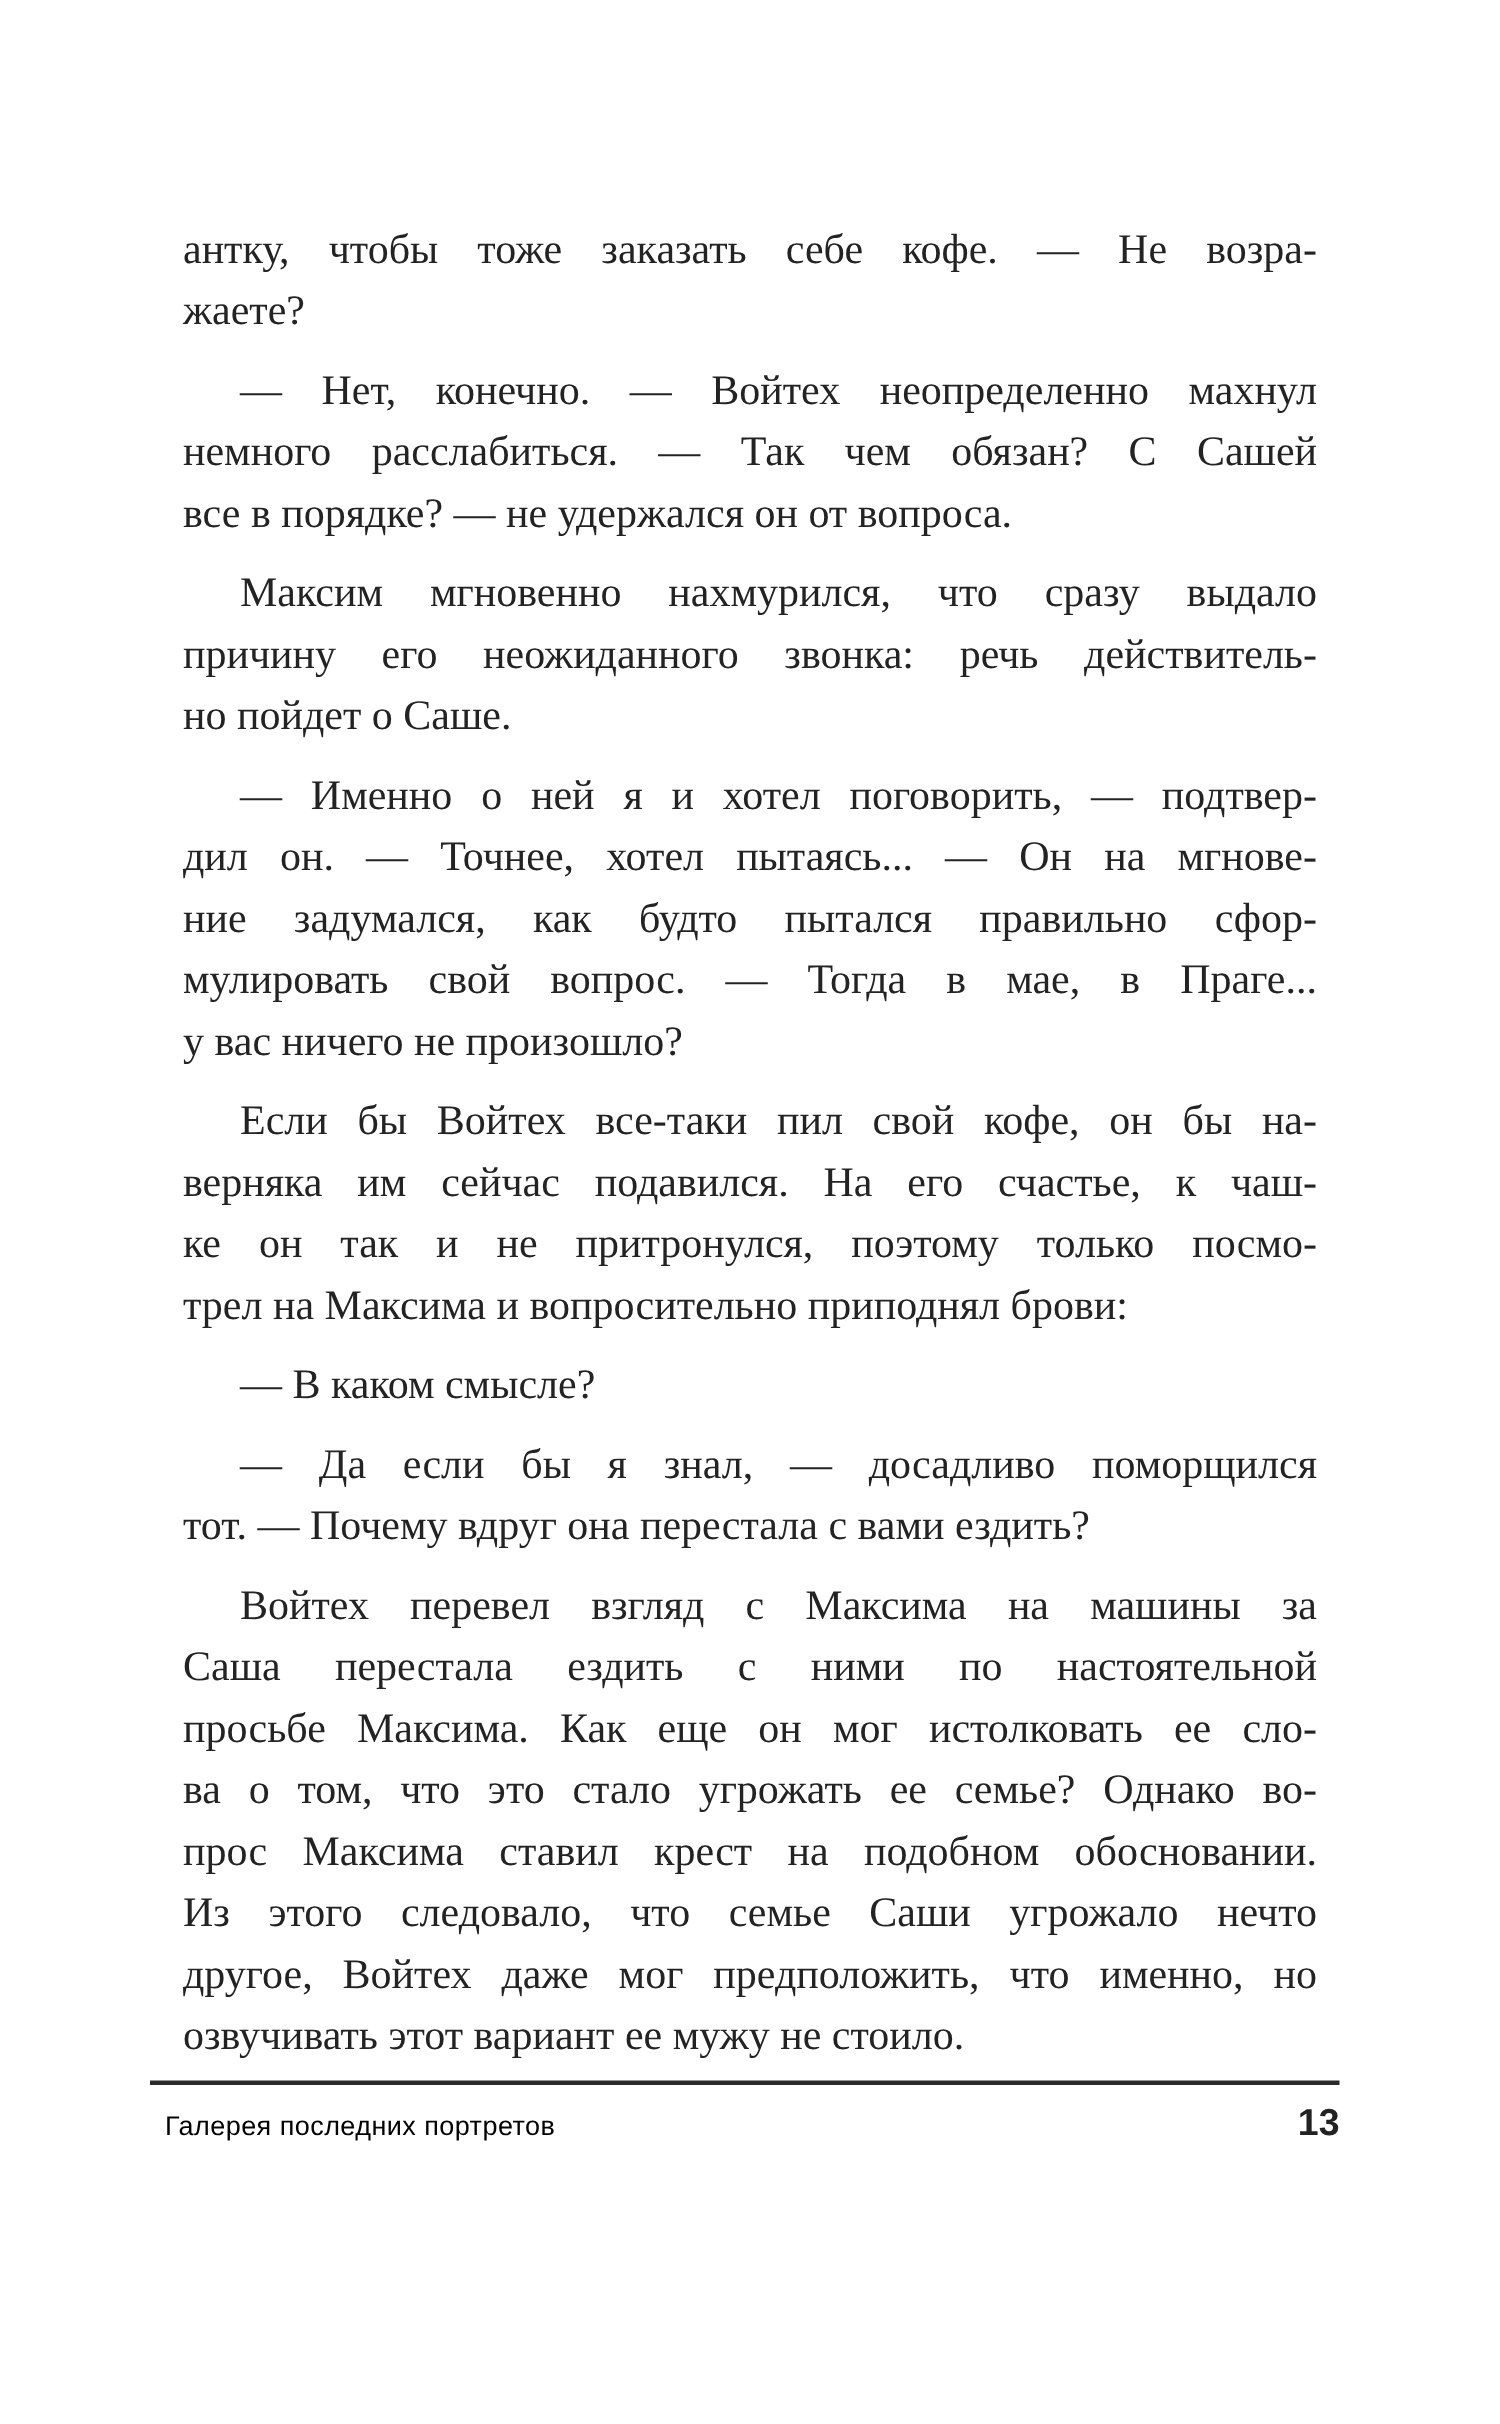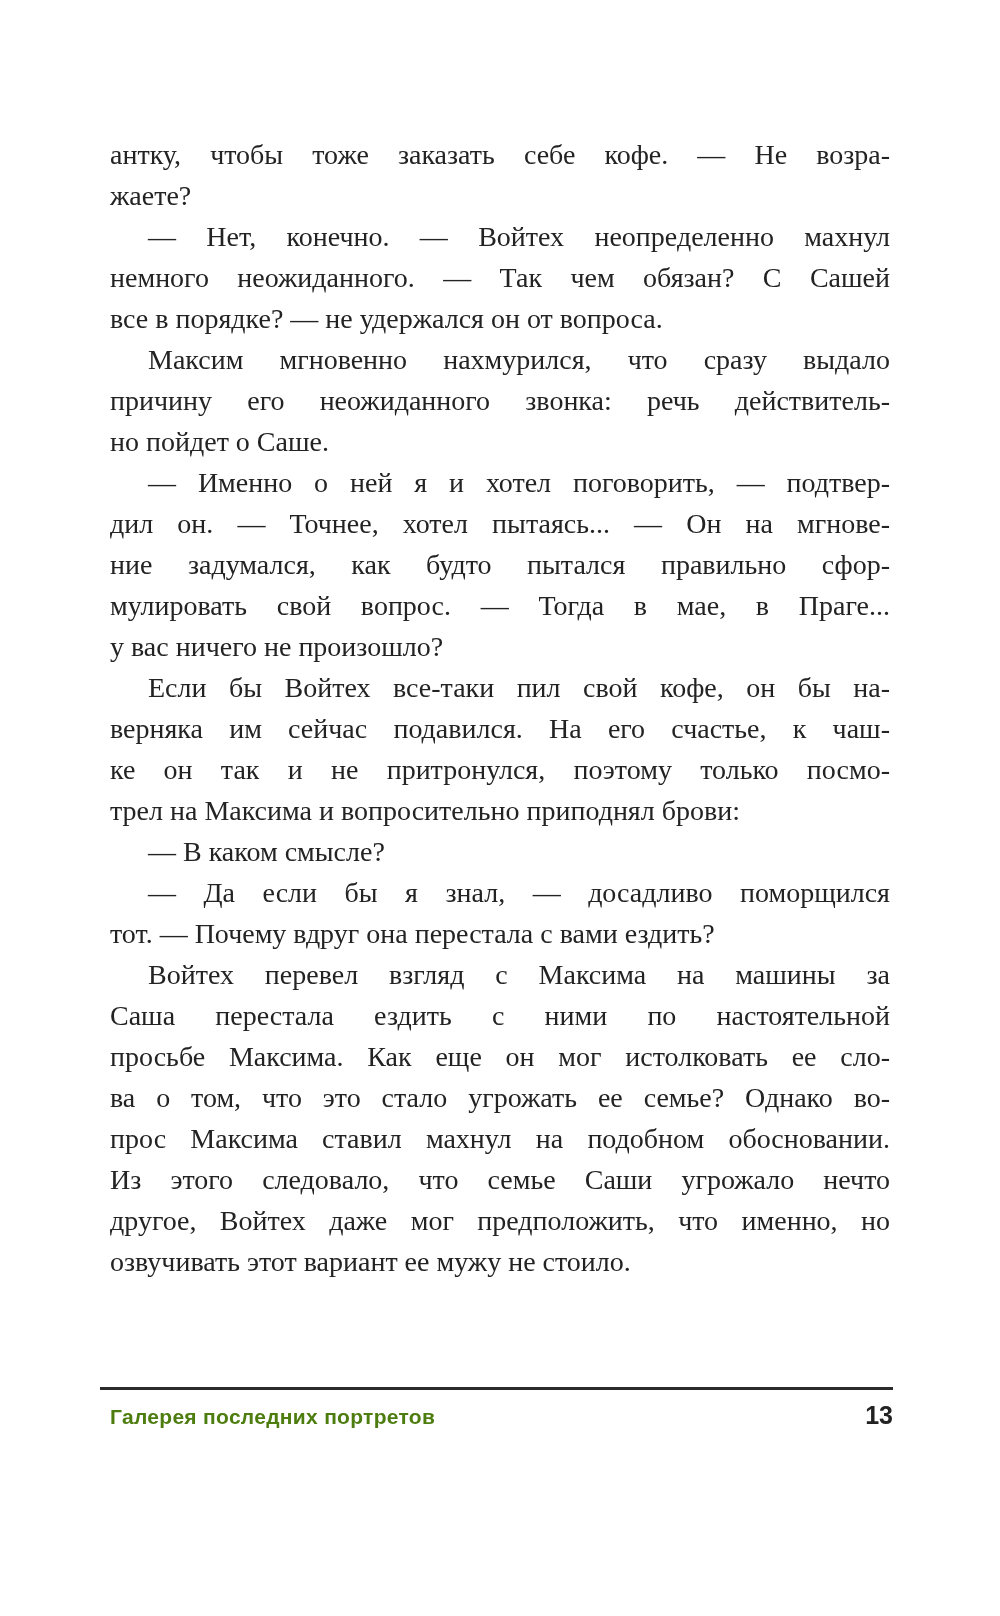--- a/index.html
+++ b/index.html
@@ -25,7 +25,7 @@
     line-height: 41px;
   }
   .paragraph {
-    margin: 0;
+    margin: 12px;
     padding: 0;
   }
   .line {

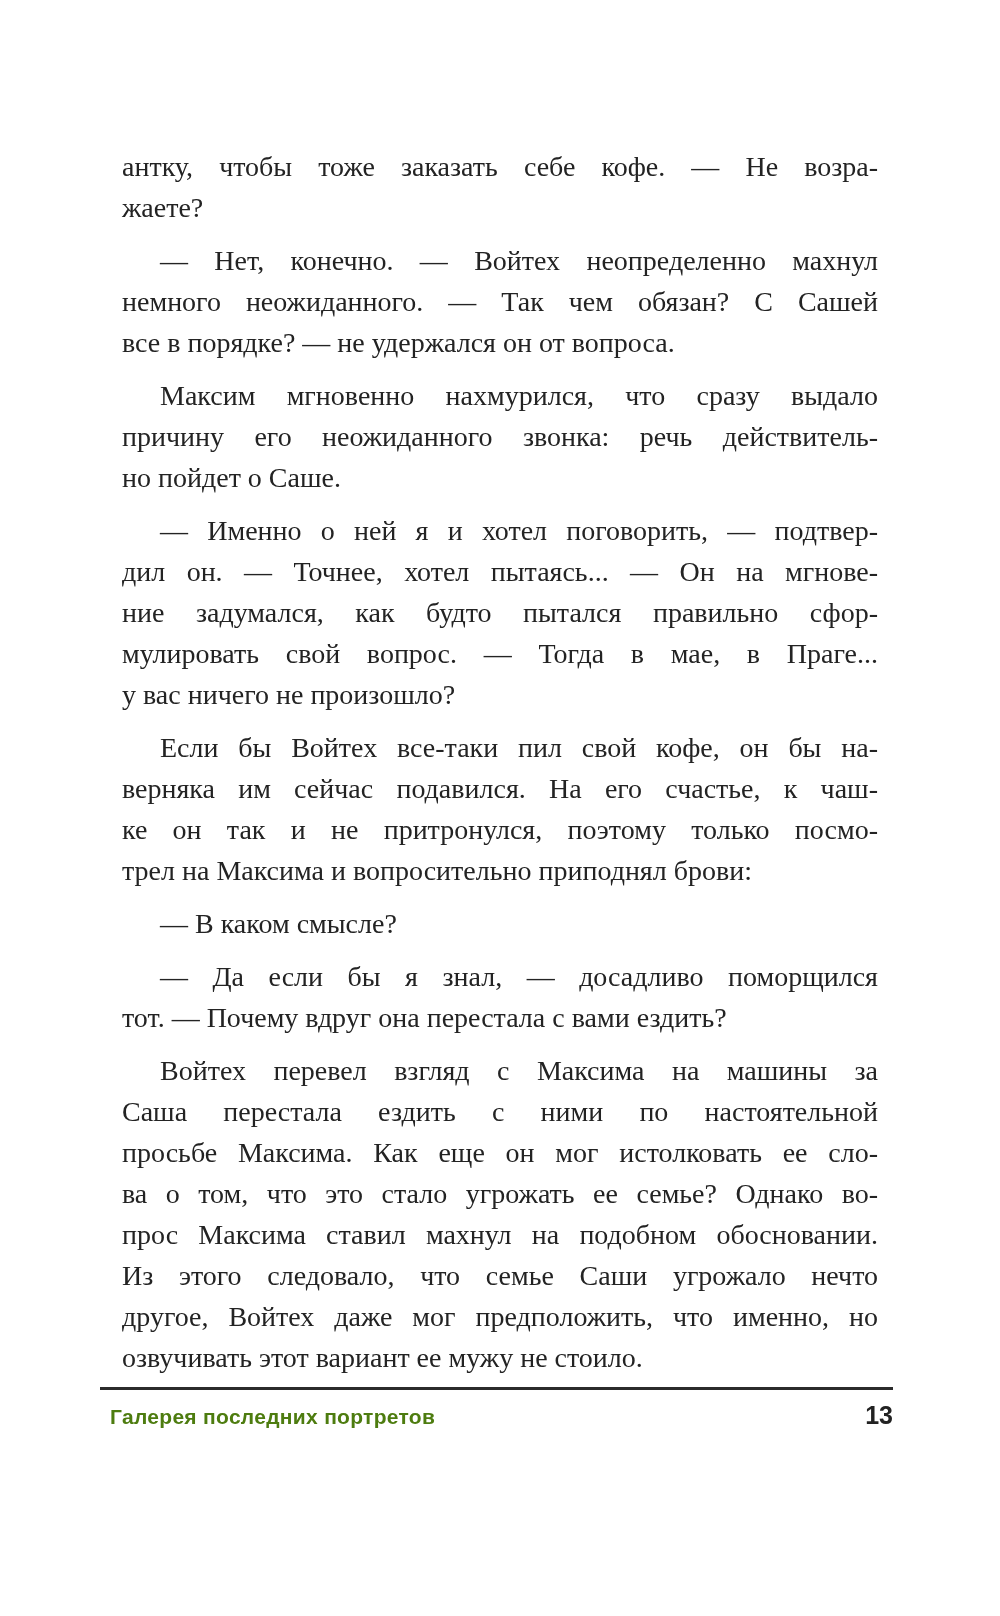--- a/index.html
+++ b/index.html
@@ -82,7 +82,7 @@
       </div>
       <div class="paragraph">
         <div class="line first-line indented">— Нет, конечно. — Войтех неопределенно махнул</div>
-        <div class="line">немного неожиданного. — Так чем обязан? С Сашей</div>
+        <div class="line">немного расслабиться. — Так чем обязан? С Сашей</div>
         <div class="line last-line">все в порядке? — не удержался он от вопроса.</div>
       </div>
       <div class="paragraph">

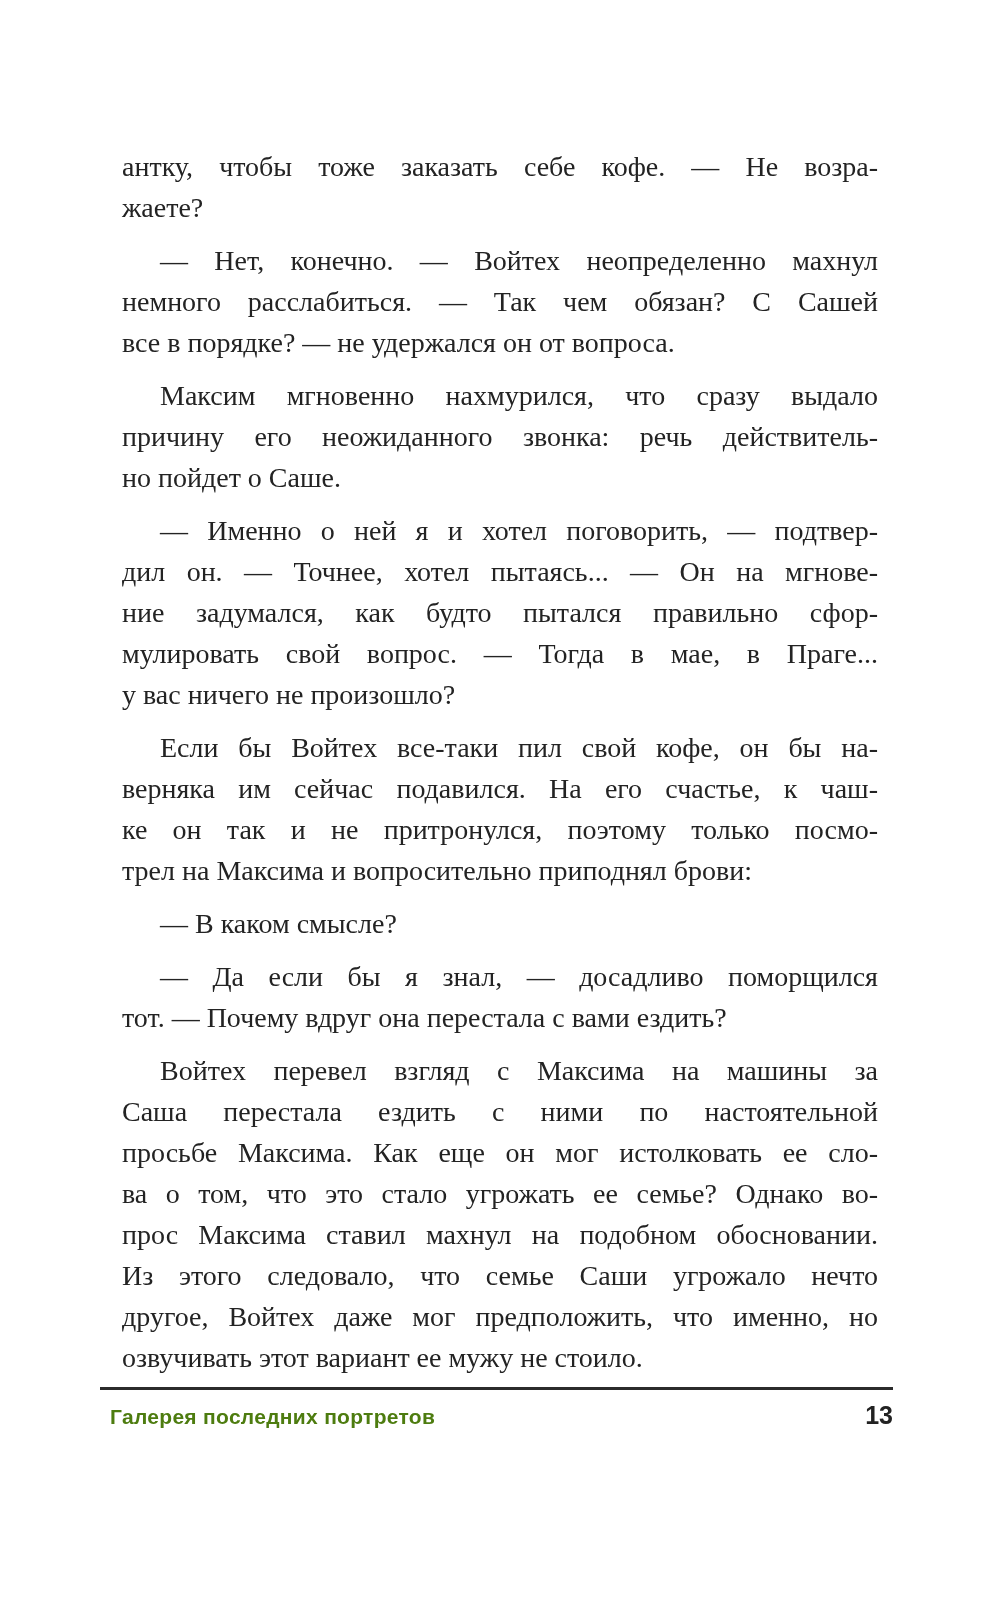--- a/index.html
+++ b/index.html
@@ -115,7 +115,7 @@
         <div class="line">Саша перестала ездить с ними по настоятельной</div>
         <div class="line">просьбе Максима. Как еще он мог истолковать ее сло-</div>
         <div class="line">ва о том, что это стало угрожать ее семье? Однако во-</div>
-        <div class="line">прос Максима ставил махнул на подобном обосновании.</div>
+        <div class="line">прос Максима ставил крест на подобном обосновании.</div>
         <div class="line">Из этого следовало, что семье Саши угрожало нечто</div>
         <div class="line">другое, Войтех даже мог предположить, что именно, но</div>
         <div class="line last-line">озвучивать этот вариант ее мужу не стоило.</div>

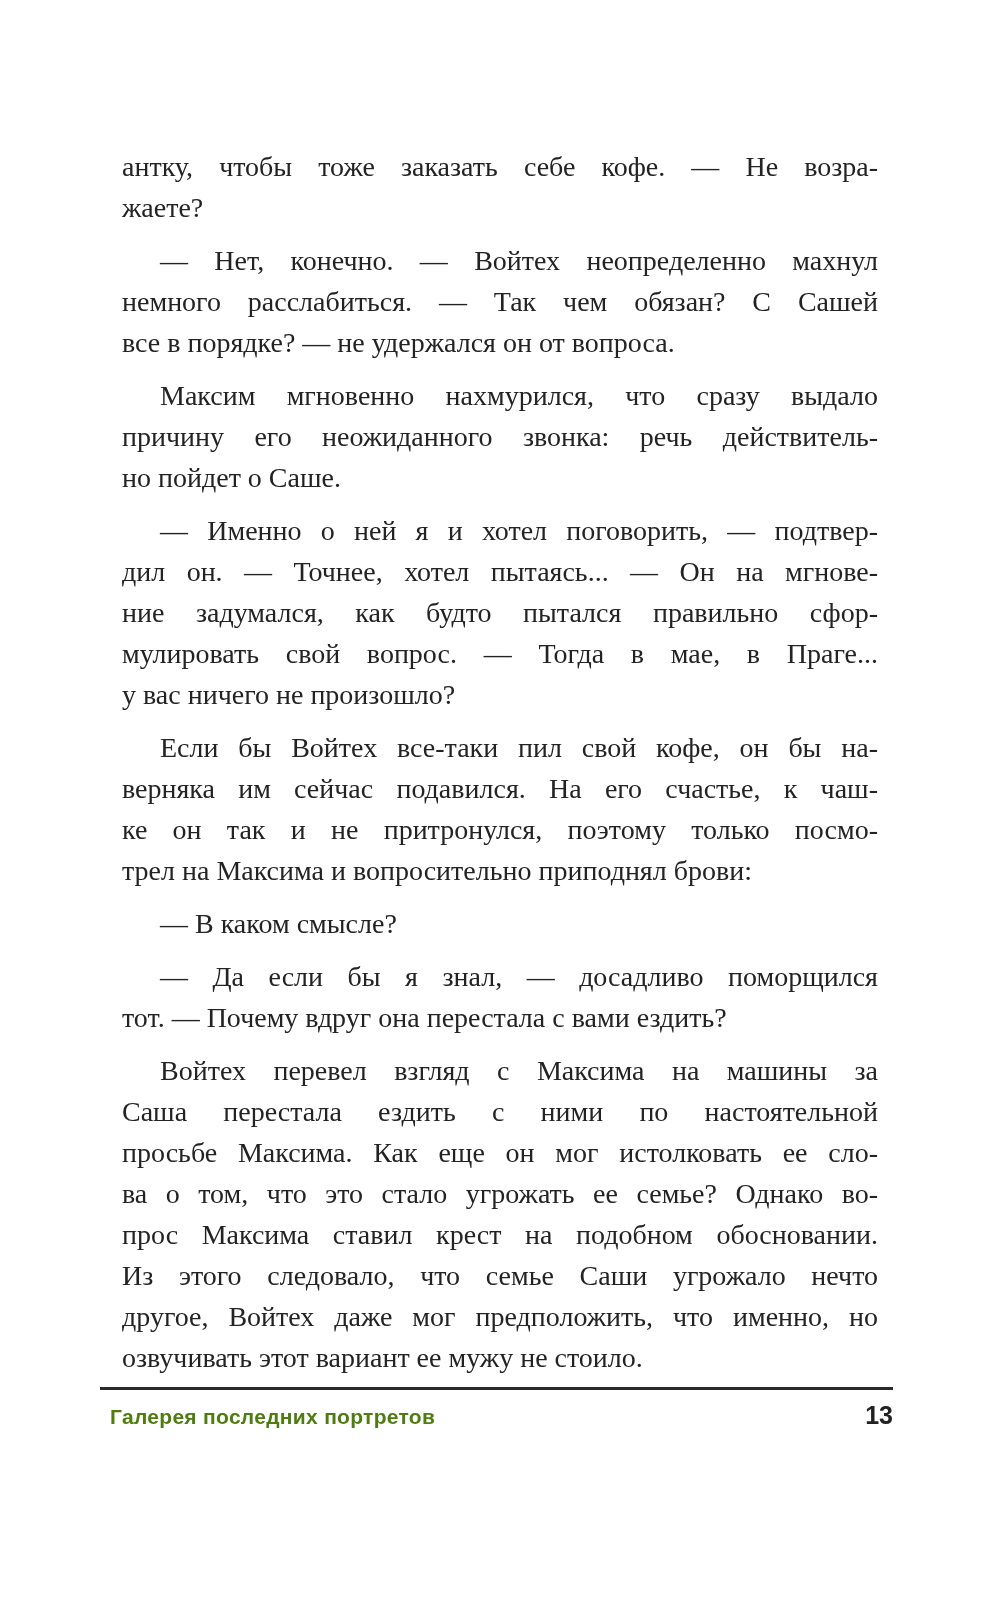--- a/index.html
+++ b/index.html
@@ -57,10 +57,9 @@
   }
   .footer-title {
     font-family: "Liberation Sans", "DejaVu Sans", sans-serif;
-    font-size: 21px;
-    color: #4d7c0f;
+    font-size: 18px;
+    color: #000000;
     letter-spacing: 0.3px;
-    font-weight: bold;
   }
   .footer-page {
     font-family: "Liberation Sans", "DejaVu Sans", sans-serif;

